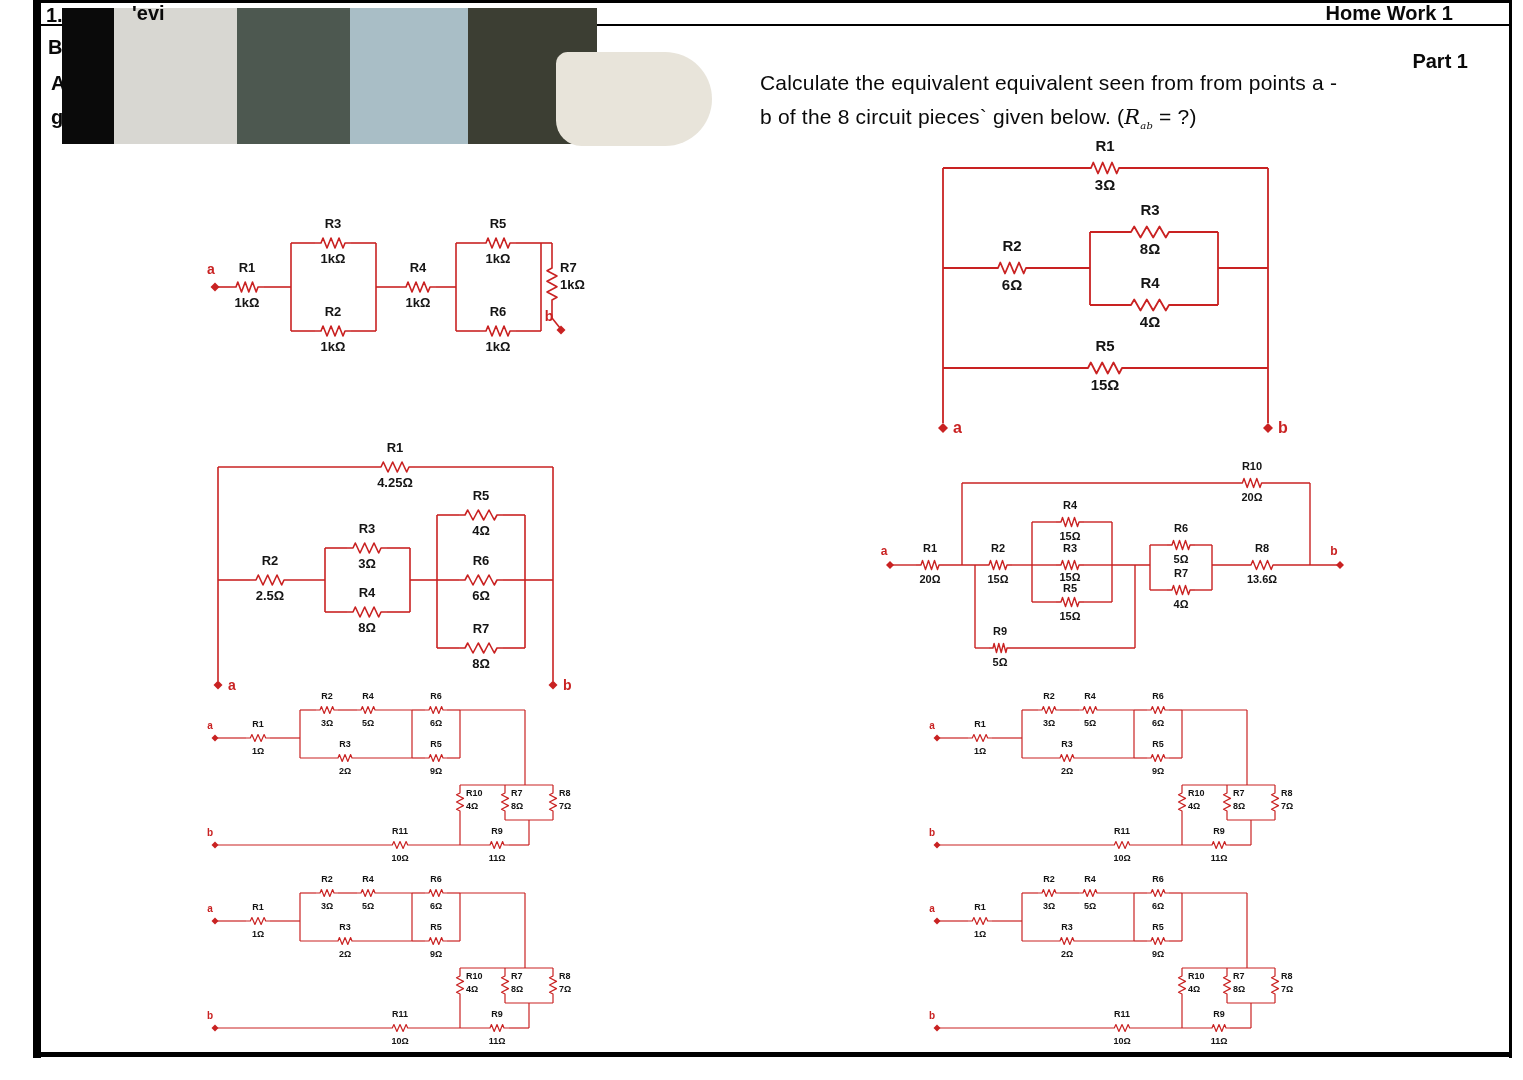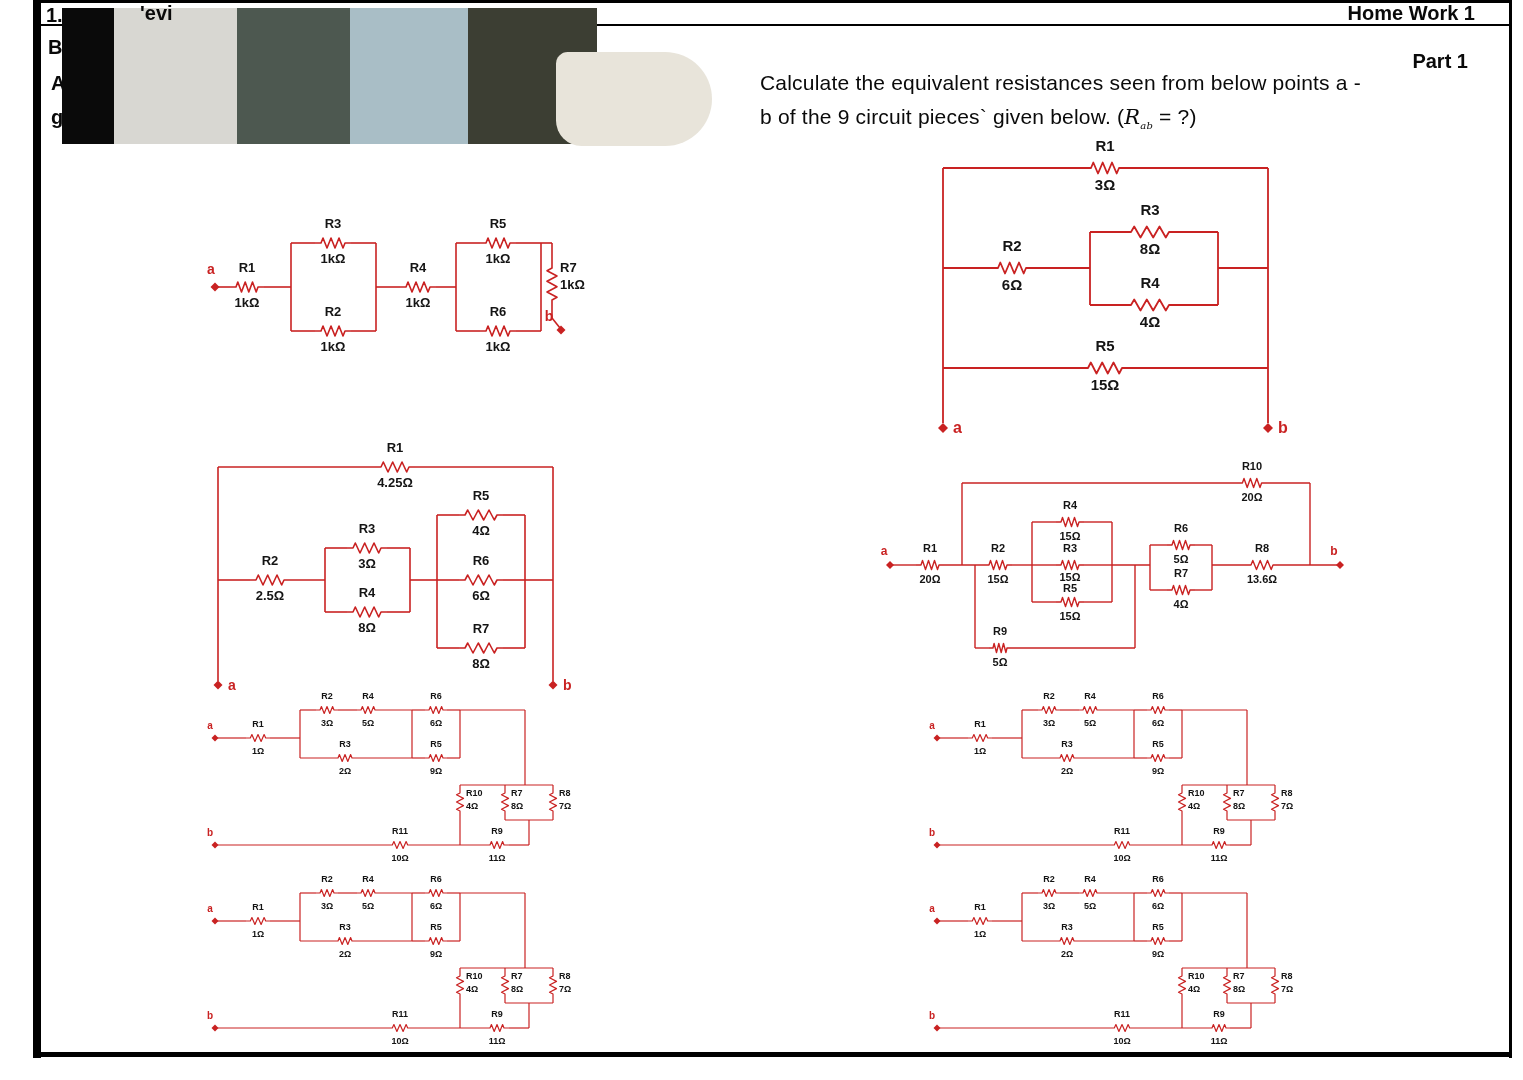--- a/index.html
+++ b/index.html
@@ -31,7 +31,7 @@
   <div class="abs rule" style="left:41px;top:24px;width:1468px;height:2px"></div>
 
   <span class="abs hdr" style="left:46px;top:4px">1.</span>
-  <span class="abs hdr" style="left:140px;top:2px">'evi</span>
+  <span class="abs hdr" style="left:132px;top:2px">'evi</span>
   <span class="abs hdr" style="right:48px;top:2px">Home Work 1</span>
   <span class="abs hdr" style="right:55px;top:50px">Part 1</span>
 

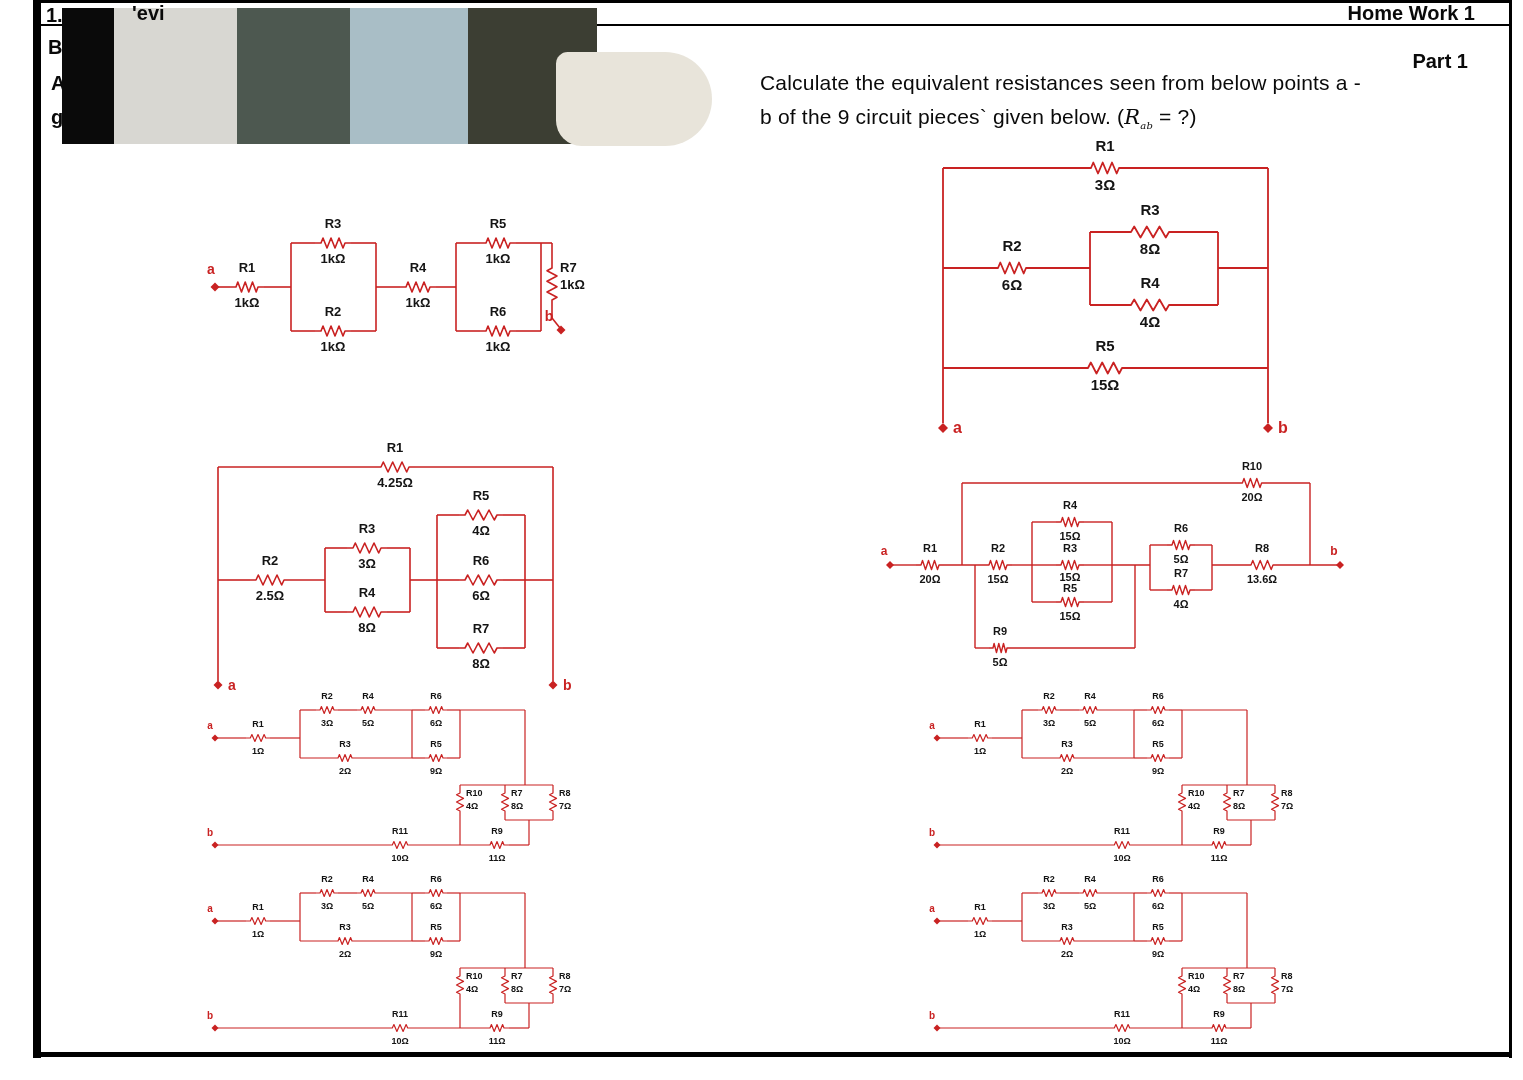--- a/index.html
+++ b/index.html
@@ -32,7 +32,7 @@
 
   <span class="abs hdr" style="left:46px;top:4px">1.</span>
   <span class="abs hdr" style="left:132px;top:2px">'evi</span>
-  <span class="abs hdr" style="right:48px;top:2px">Home Work 1</span>
+  <span class="abs hdr" style="right:70px;top:2px">Home Work 1</span>
   <span class="abs hdr" style="right:55px;top:50px">Part 1</span>
 
   <span class="abs marginletter" style="left:48px;top:36px">B</span>

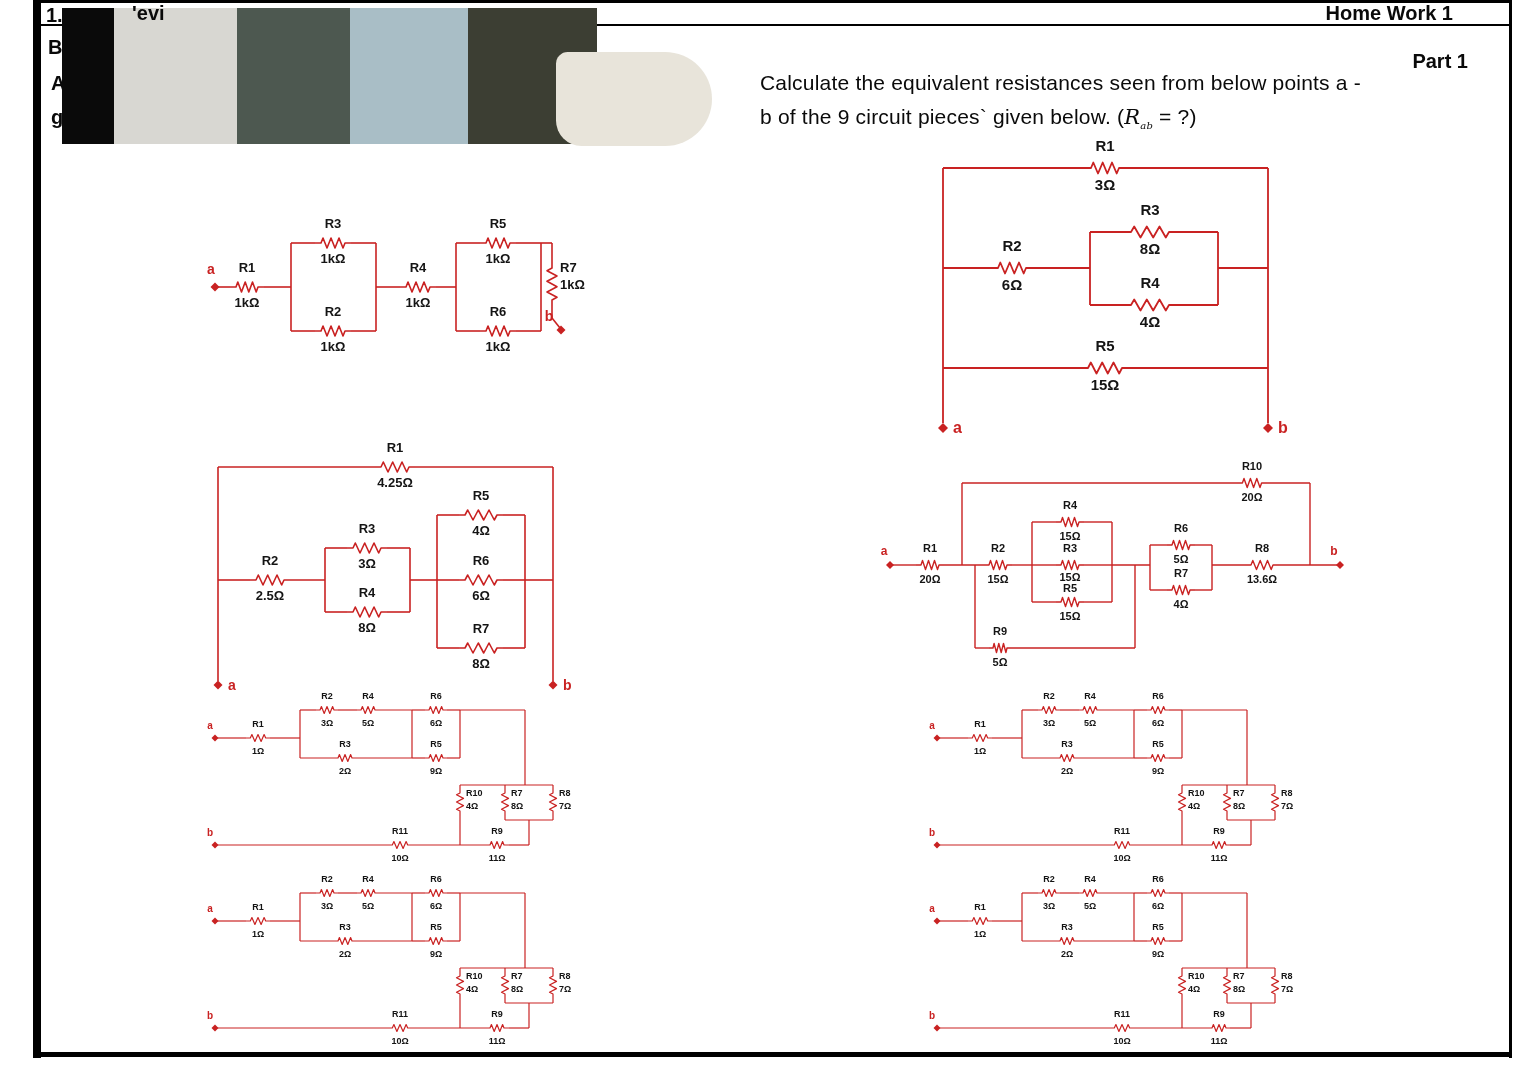--- a/index.html
+++ b/index.html
@@ -49,7 +49,7 @@
     </div>
 
   <div class="abs problem" style="left:760px;top:66px">
-    <div>Calculate the equivalent resistances seen from below points a -</div>
+    <div>Calculate the equivalent equivalent seen from from points a -</div>
     <div><span>b of the 9 circuit pieces` given below. (</span><span class="rab"><i>R</i><sub>ab</sub></span><span> = ?)</span></div>
   </div>
 

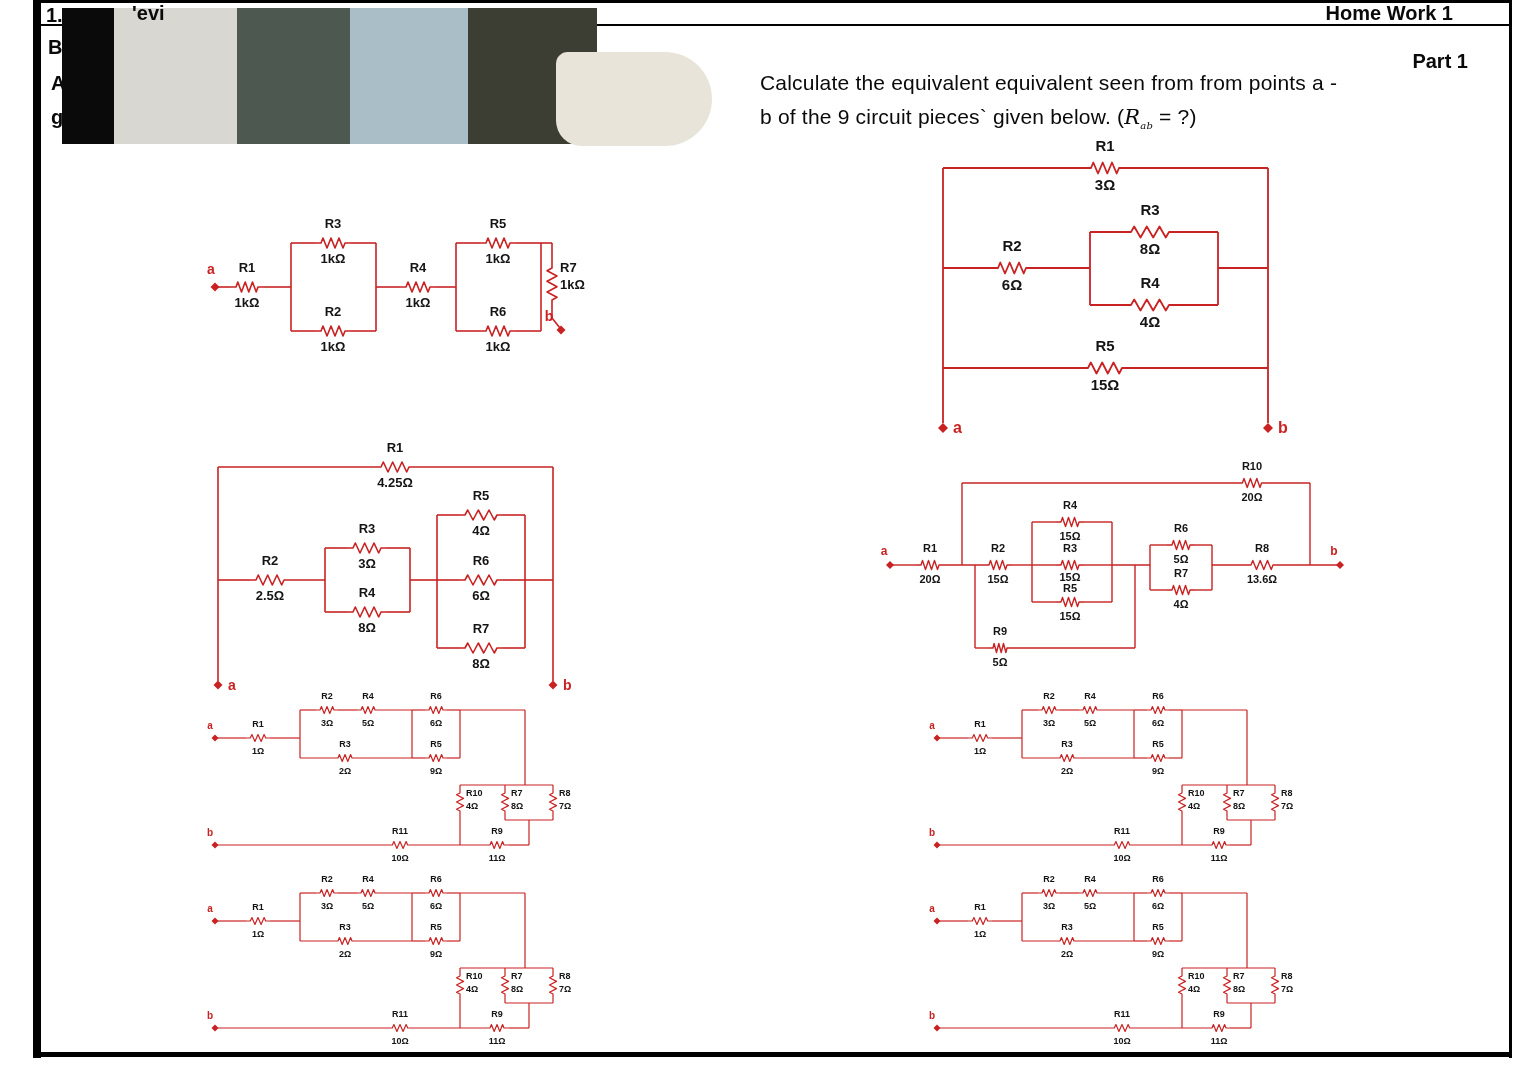--- a/index.html
+++ b/index.html
@@ -50,7 +50,7 @@
 
   <div class="abs problem" style="left:760px;top:66px">
     <div>Calculate the equivalent equivalent seen from from points a -</div>
-    <div><span>b of the 9 circuit pieces` given below. (</span><span class="rab"><i>R</i><sub>ab</sub></span><span> = ?)</span></div>
+    <div><span>b of the 8 circuit pieces` given below. (</span><span class="rab"><i>R</i><sub>ab</sub></span><span> = ?)</span></div>
   </div>
 
   <svg id="circuit-svg" class="abs" width="1523" height="1080" viewBox="0 0 1523 1080">

